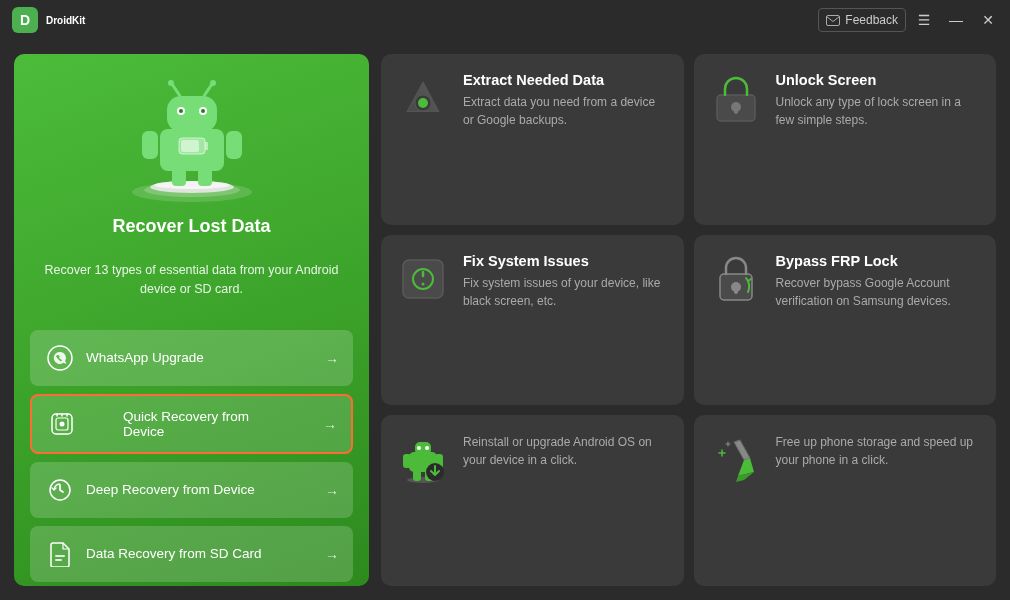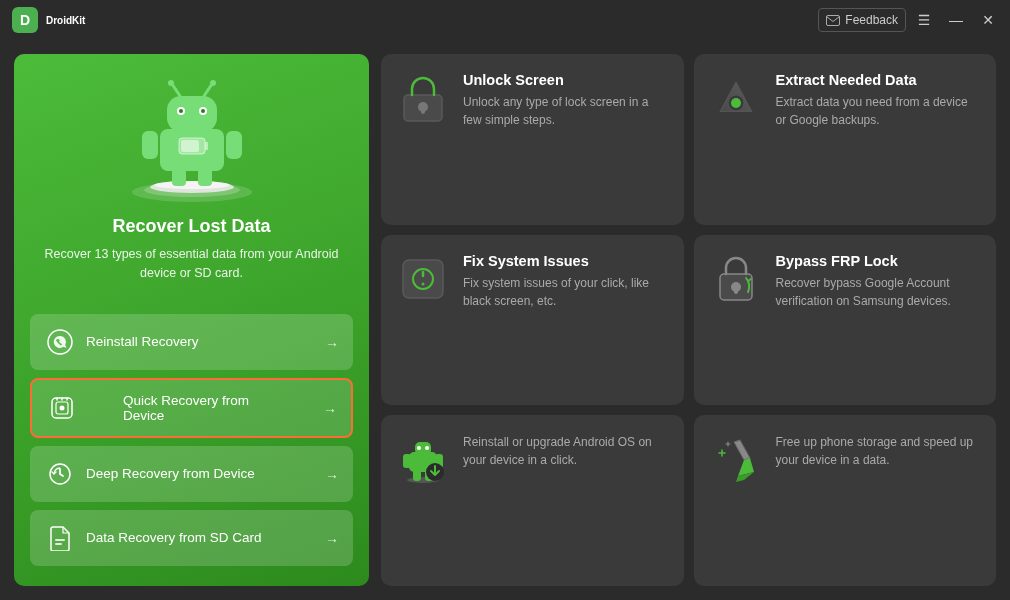--- a/index.html
+++ b/index.html
@@ -331,21 +331,6 @@
 
     <div class="grid-card">
       <div class="card-icon-wrap">
-        <svg width="46" height="50" viewBox="0 0 46 50" fill="none">
-          <rect x="4" y="22" width="38" height="26" rx="4" fill="#4a4a4a" stroke="#5a5a5a" stroke-width="1.5"></rect>
-          <path d="M12 22V16a11 11 0 0 1 22 0v6" stroke="#4cbb3a" stroke-width="2.5" stroke-linecap="round" fill="none"></path>
-          <circle cx="23" cy="34" r="5" fill="#777"></circle>
-          <rect x="21" y="34" width="4" height="7" rx="2" fill="#777"></rect>
-        </svg>
-      </div>
-      <div class="card-text">
-        <div class="card-title">Unlock Screen</div>
-        <div class="card-desc">Unlock any type of lock screen in a few simple steps.</div>
-      </div>
-    </div>
-
-    <div class="grid-card">
-      <div class="card-icon-wrap">
         <svg width="50" height="50" viewBox="0 0 50 50" fill="none">
           <path d="M10 38 L25 10 L40 38 Z" stroke="#555" stroke-width="2" fill="#444"></path>
           <path d="M10 38 L25 10 L40 38 Z" fill="url(#extractGrad)"></path>
@@ -367,6 +352,21 @@
 
     <div class="grid-card">
       <div class="card-icon-wrap">
+        <svg width="46" height="50" viewBox="0 0 46 50" fill="none">
+          <rect x="4" y="22" width="38" height="26" rx="4" fill="#4a4a4a" stroke="#5a5a5a" stroke-width="1.5"></rect>
+          <path d="M12 22V16a11 11 0 0 1 22 0v6" stroke="#4cbb3a" stroke-width="2.5" stroke-linecap="round" fill="none"></path>
+          <circle cx="23" cy="34" r="5" fill="#777"></circle>
+          <rect x="21" y="34" width="4" height="7" rx="2" fill="#777"></rect>
+        </svg>
+      </div>
+      <div class="card-text">
+        <div class="card-title">Unlock Screen</div>
+        <div class="card-desc">Unlock any type of lock screen in a few simple steps.</div>
+      </div>
+    </div>
+
+    <div class="grid-card">
+      <div class="card-icon-wrap">
         <svg width="48" height="50" viewBox="0 0 48 50" fill="none">
           <rect x="4" y="6" width="40" height="38" rx="6" fill="#4a4a4a" stroke="#5a5a5a" stroke-width="1.5"></rect>
           <circle cx="24" cy="25" r="10" stroke="#4cbb3a" stroke-width="2" fill="none"></circle>

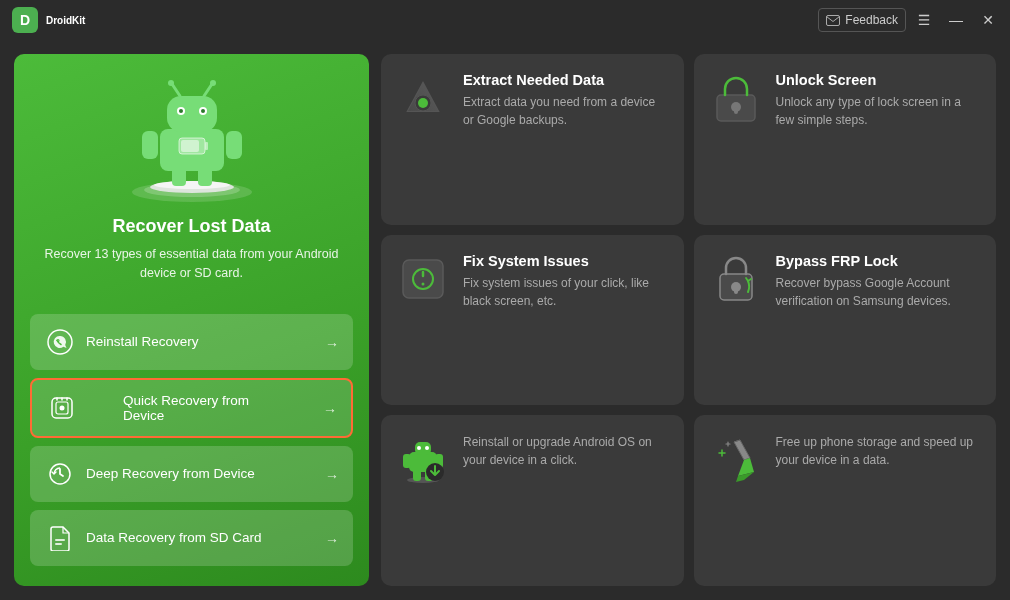--- a/index.html
+++ b/index.html
@@ -111,7 +111,7 @@
       color: #ffffff;
       font-size: 18px;
       font-weight: 700;
-      margin-bottom: 8px;
+      margin-bottom: 24px;
       text-align: center;
     }
     .recover-desc {

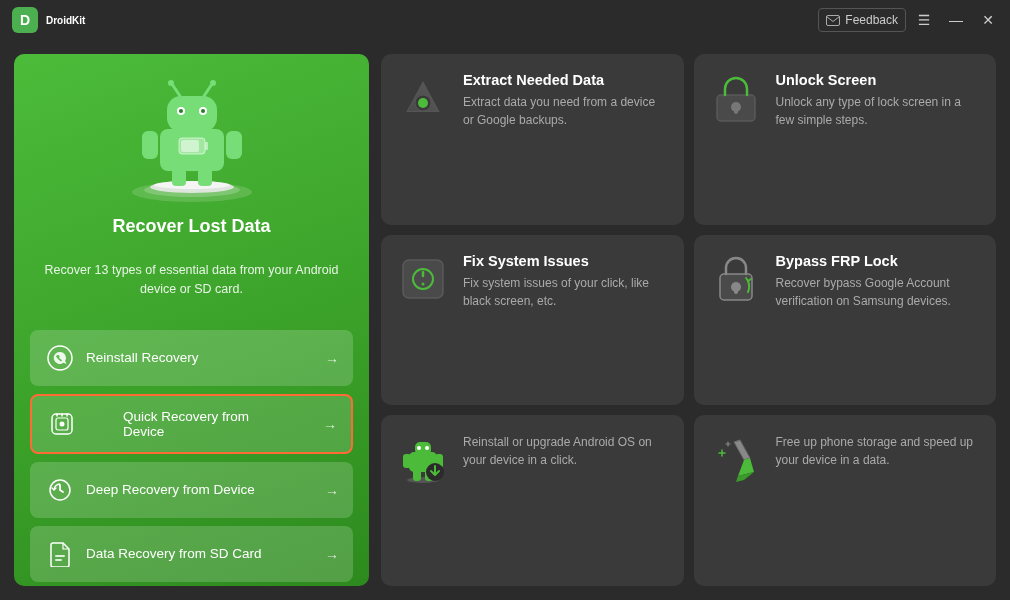--- a/index.html
+++ b/index.html
@@ -376,7 +376,7 @@
       </div>
       <div class="card-text">
         <div class="card-title">Fix System Issues</div>
-        <div class="card-desc">Fix system issues of your click, like black screen, etc.</div>
+        <div class="card-desc">Fix system issues of your device, like black screen, etc.</div>
       </div>
     </div>
 

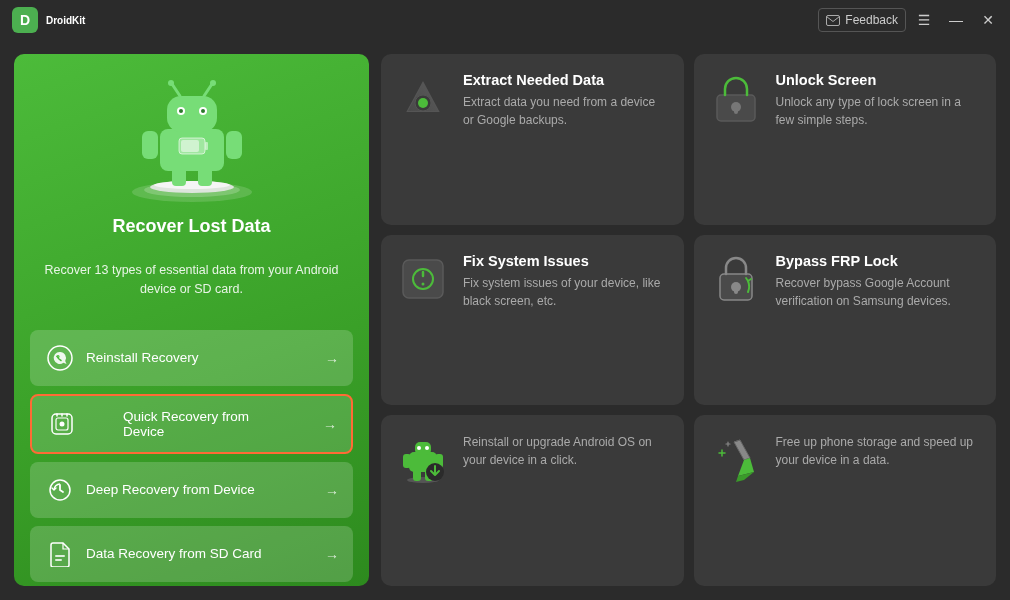--- a/index.html
+++ b/index.html
@@ -281,7 +281,7 @@
           <path d="M10 11.5c0-.5.4-1 1-1s1 .5 1 1-.3.8-.5 1" stroke="#4cbb3a" stroke-width="1.2" stroke-linecap="round"></path>
         </svg>
       </div>
-      <span class="menu-item-label">Reinstall Recovery</span>
+      <span class="menu-item-label">WhatsApp Upgrade</span>
       <span class="menu-arrow">→</span>
     </div>
 

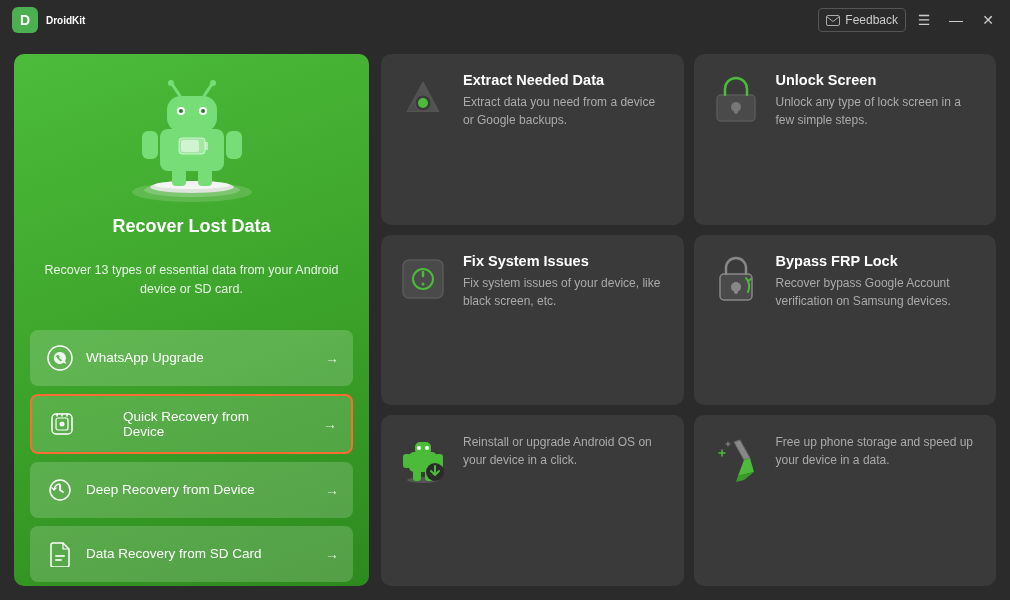--- a/index.html
+++ b/index.html
@@ -439,7 +439,7 @@
         </svg>
       </div>
       <div class="card-text">
-        <div class="card-desc">Free up phone storage and speed up your device in a data.</div>
+        <div class="card-desc">Free up phone storage and speed up your phone in a click.</div>
       </div>
     </div>
 

